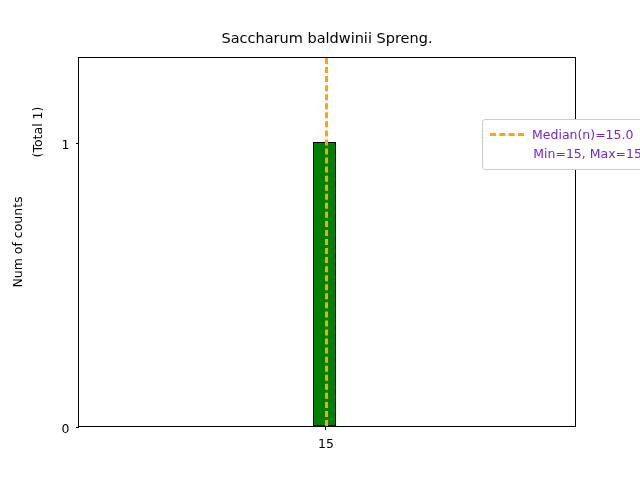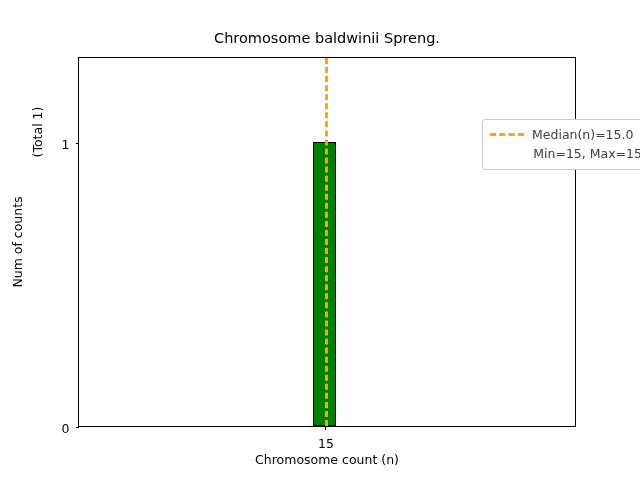--- a/index.html
+++ b/index.html
@@ -188,7 +188,7 @@
 
 <div id="figure">
 
-  <div id="chart-title">Chromosome baldwinii Spreng.</div>
+  <div id="chart-title">Saccharum baldwinii Spreng.</div>
 
   <div id="plot-area">
 

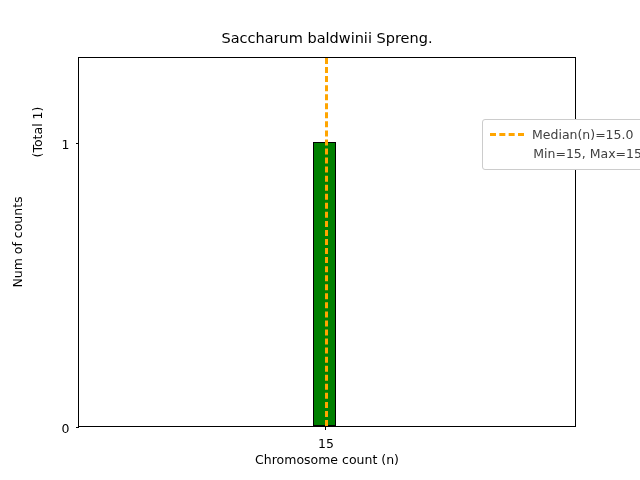--- a/index.html
+++ b/index.html
@@ -172,7 +172,7 @@
   }
   .legend-text {
     font-size: 12.5px;
-    color: #404040;
+    color: #6d28d9;
     white-space: nowrap;
   }
   .legend-row-2 {

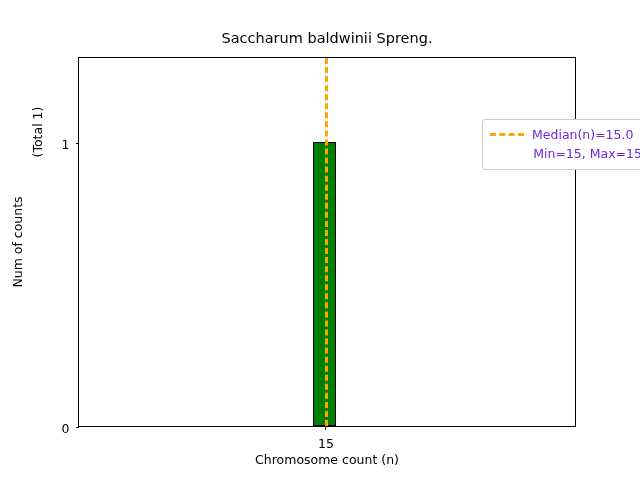--- a/index.html
+++ b/index.html
@@ -228,7 +228,6 @@
     <span id="ytotal">(Total 1)</span>
   </div>
 
-  <div id="xlabel">Chromosome count (n)</div>
 
 </div>
 

